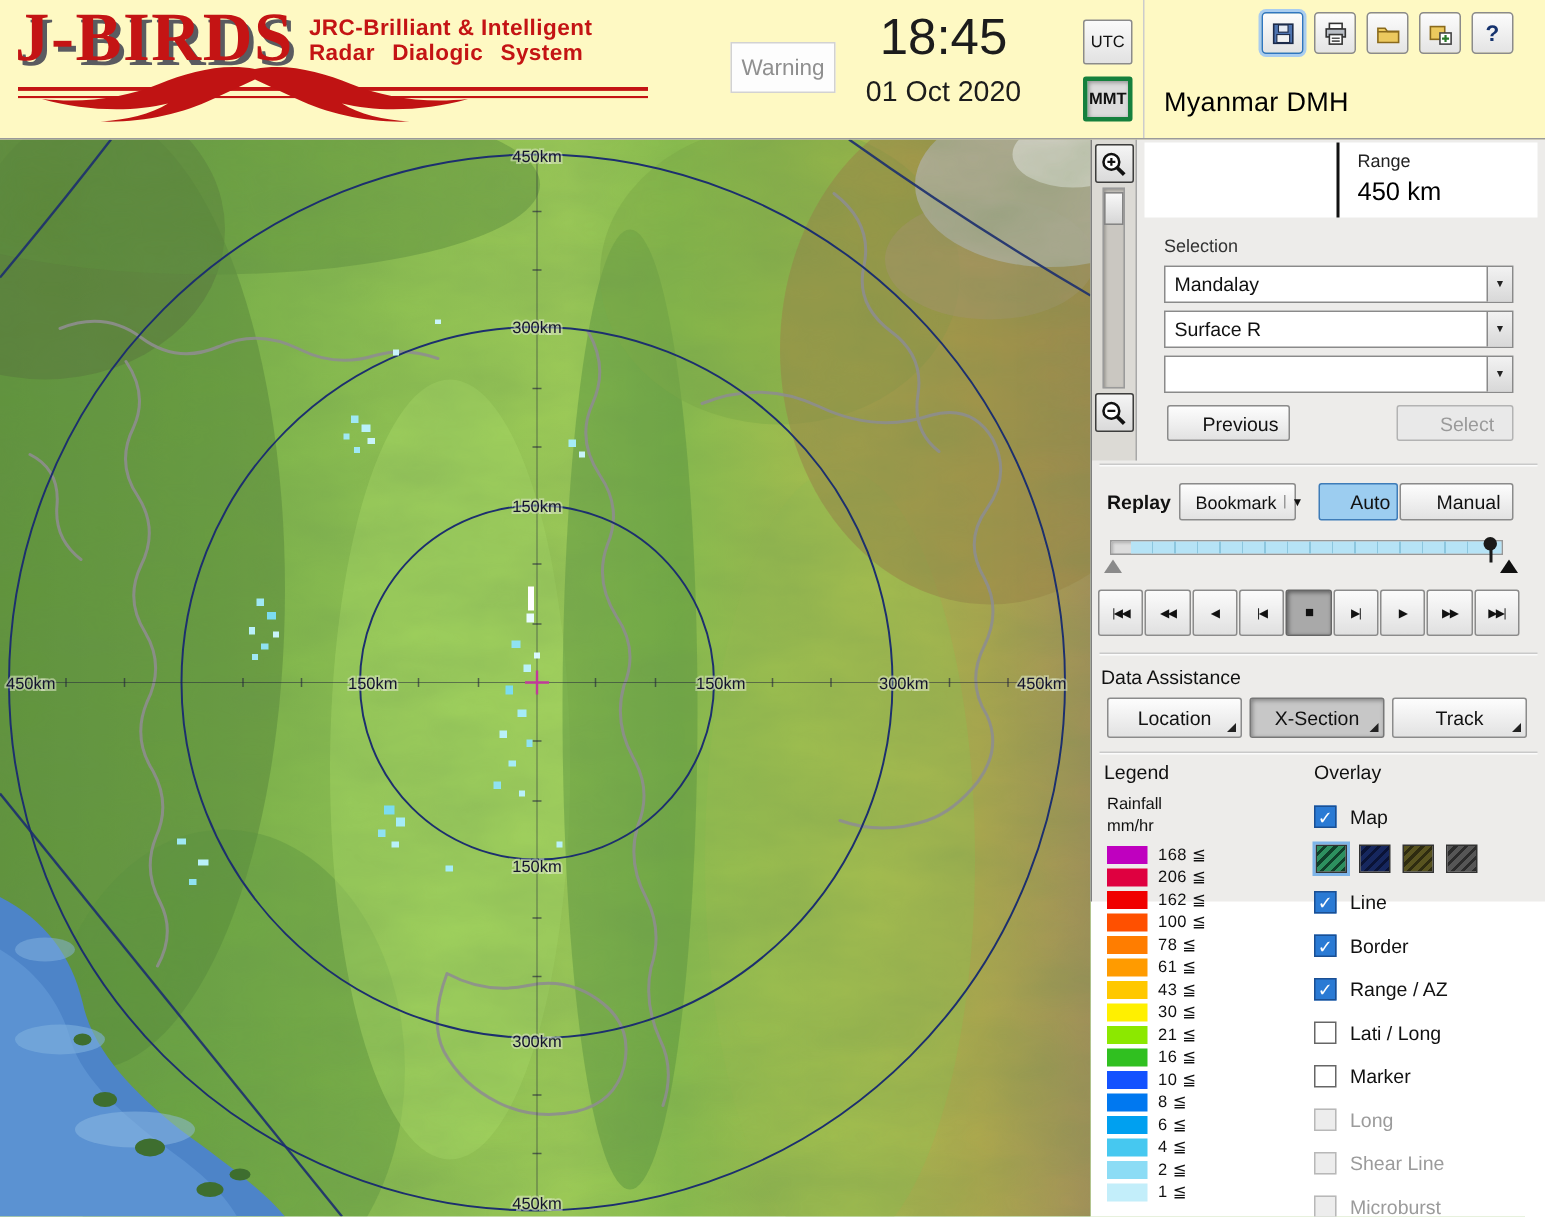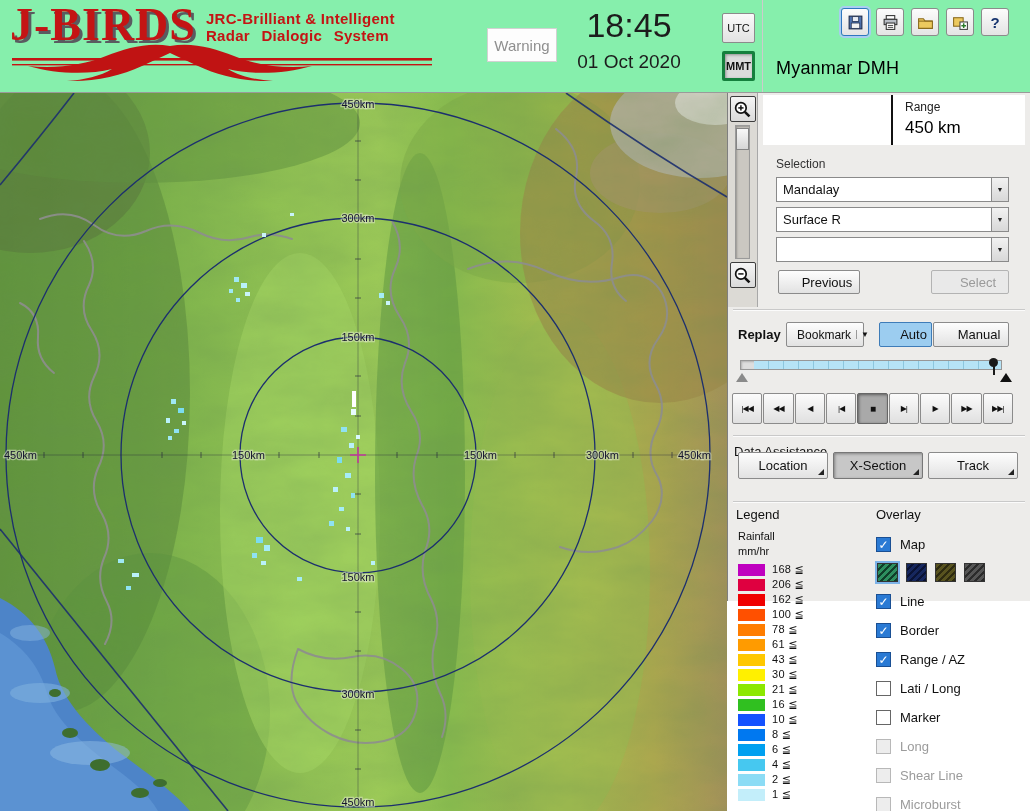--- a/index.html
+++ b/index.html
@@ -8,7 +8,7 @@
   .app { position:relative; width:1030px; height:811px; background:#fff; }
 
   
-  .topbar { position:absolute; left:0; top:0; width:1030px; height:93px; background:#86efac;
+  .topbar { position:absolute; left:0; top:0; width:1030px; height:93px; background:#fef9c3;
     border-bottom:1px solid #9a9a9a; z-index:5; }
   .hdr-div { position:absolute; left:762px; top:0; height:92px; border-left:1px solid #cccccc; }
   .logo { position:absolute; left:10px; top:3px; width:470px; }

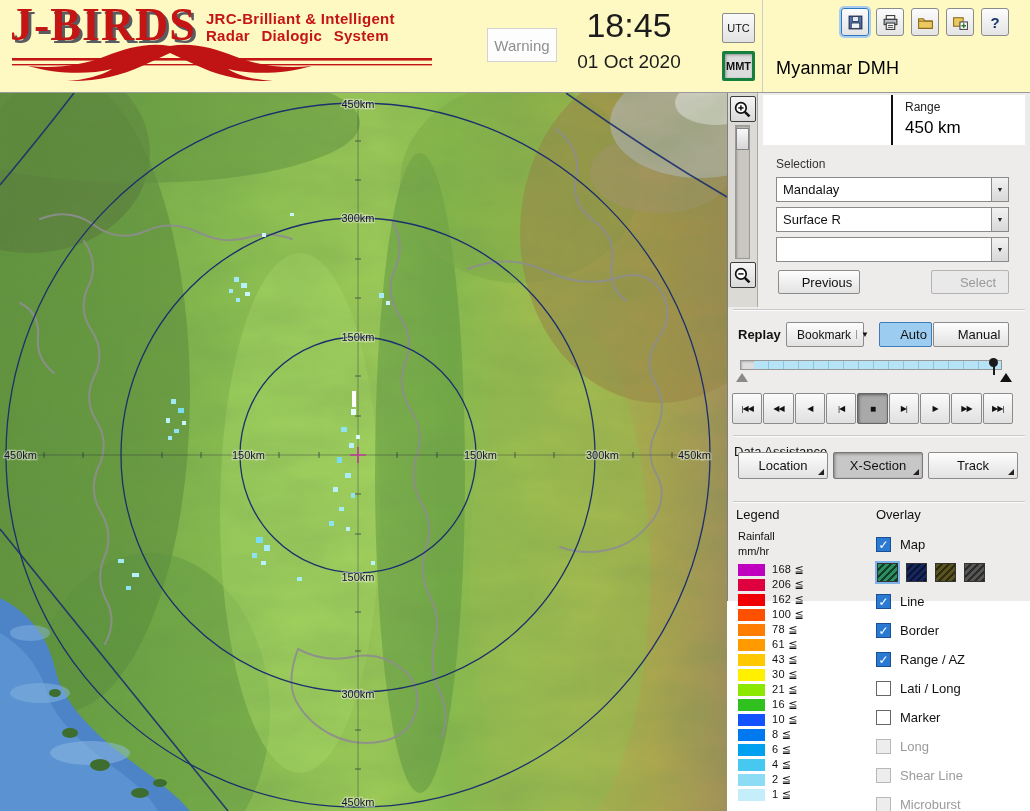--- a/index.html
+++ b/index.html
@@ -104,7 +104,7 @@
     border-color:#666; font-size:10px; }
 
   .da-label { position:absolute; left:6px; top:351px; font-size:13px; }
-  .da-row { position:absolute; left:10px; top:359px; width:280px; height:27px; display:flex; gap:5px; }
+  .da-row { position:absolute; left:10px; top:372px; width:280px; height:27px; display:flex; gap:5px; }
   .da-btn { flex:1; position:relative; font-family:inherit; font-size:13px; color:#111;
     background:linear-gradient(#fdfdfd,#e2e2e2); border:1px solid #8b8b8b; border-radius:2px; }
   .da-btn.active { background:#c7c7c7; box-shadow:inset 1px 1px 3px rgba(0,0,0,.35); border-color:#777; }

